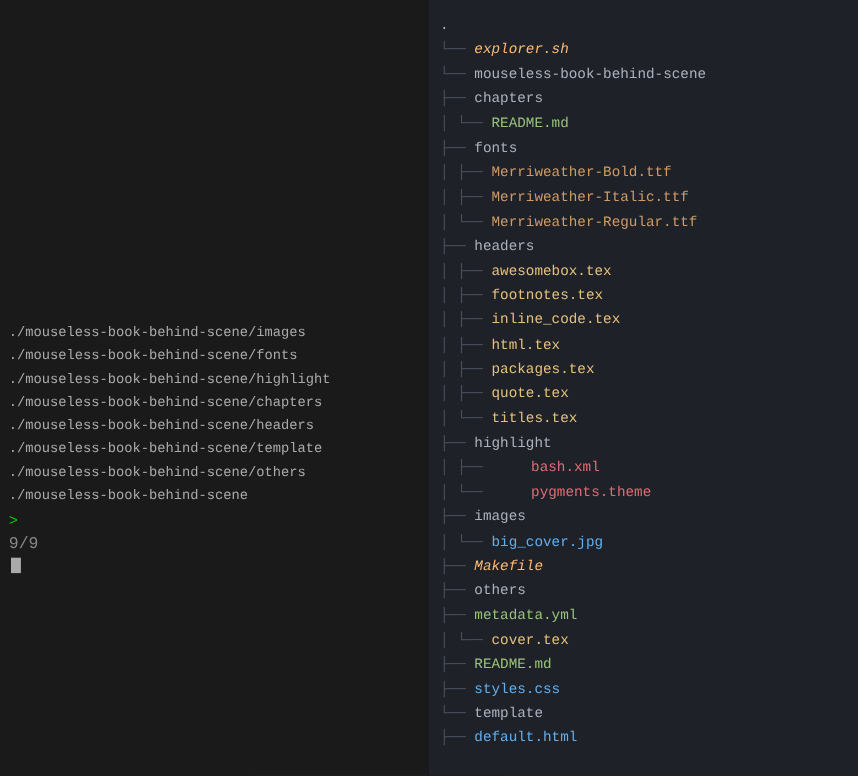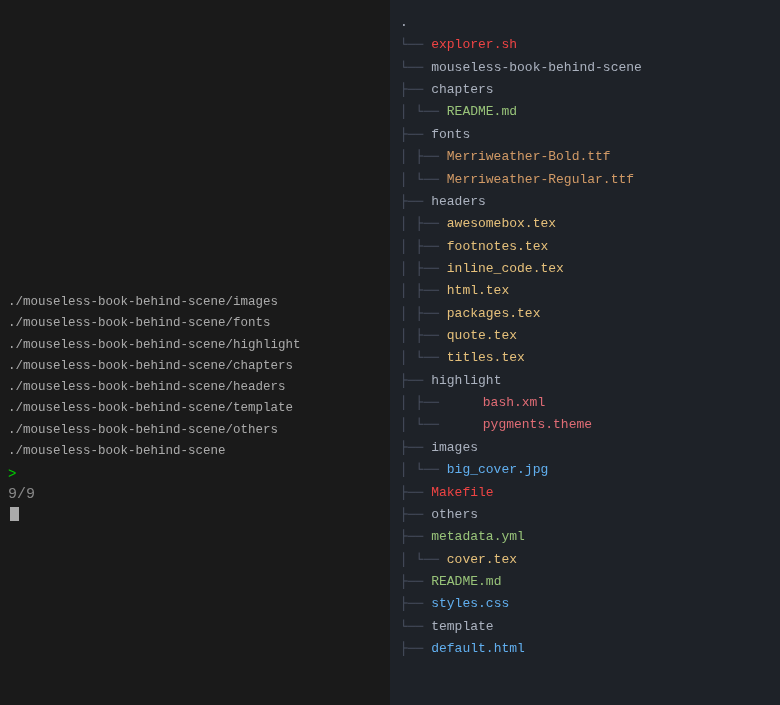--- a/index.html
+++ b/index.html
@@ -83,7 +83,7 @@
       font-size: 13px;
     }
 
-    .c-cyan { color: #ef4444; }
+    .c-cyan { color: #fdba74; font-style: italic; }
     .c-blue { color: #61afef; }
     .c-white { color: #abb2bf; }
     .c-green { color: #98c379; }

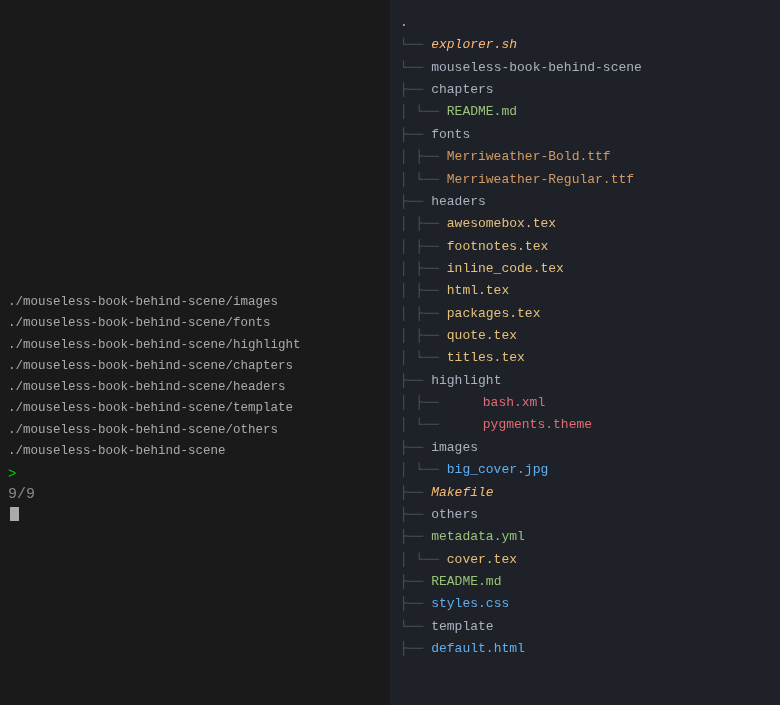--- a/index.html
+++ b/index.html
@@ -129,6 +129,7 @@
       <div class="tree-line"><span class="tree-connector">    │   └── </span><span class="c-green">README.md</span></div>
       <div class="tree-line"><span class="tree-connector">    ├── </span><span class="c-white">fonts</span></div>
       <div class="tree-line"><span class="tree-connector">    │   ├── </span><span class="c-orange">Merriweather-Bold.ttf</span></div>
+      <div class="tree-line"><span class="tree-connector">    │   ├── </span><span class="c-orange">Merriweather-Italic.ttf</span></div>
       <div class="tree-line"><span class="tree-connector">    │   └── </span><span class="c-orange">Merriweather-Regular.ttf</span></div>
       <div class="tree-line"><span class="tree-connector">    ├── </span><span class="c-white">headers</span></div>
       <div class="tree-line"><span class="tree-connector">    │   ├── </span><span class="c-yellow">awesomebox.tex</span></div>

